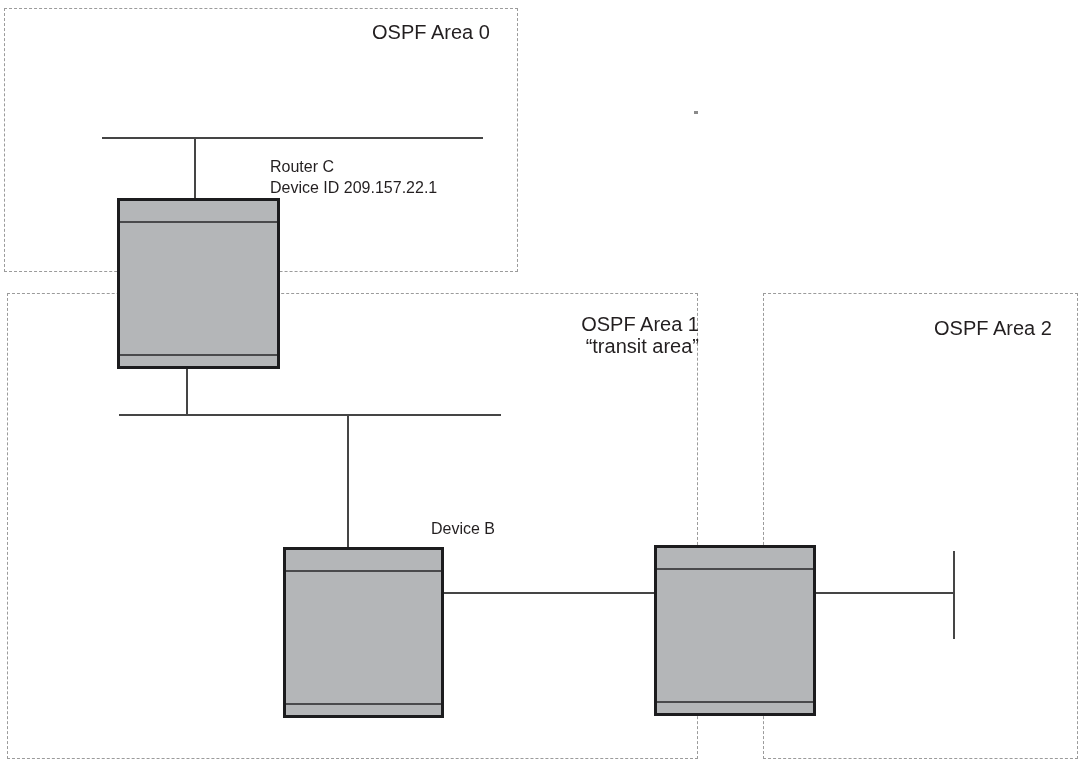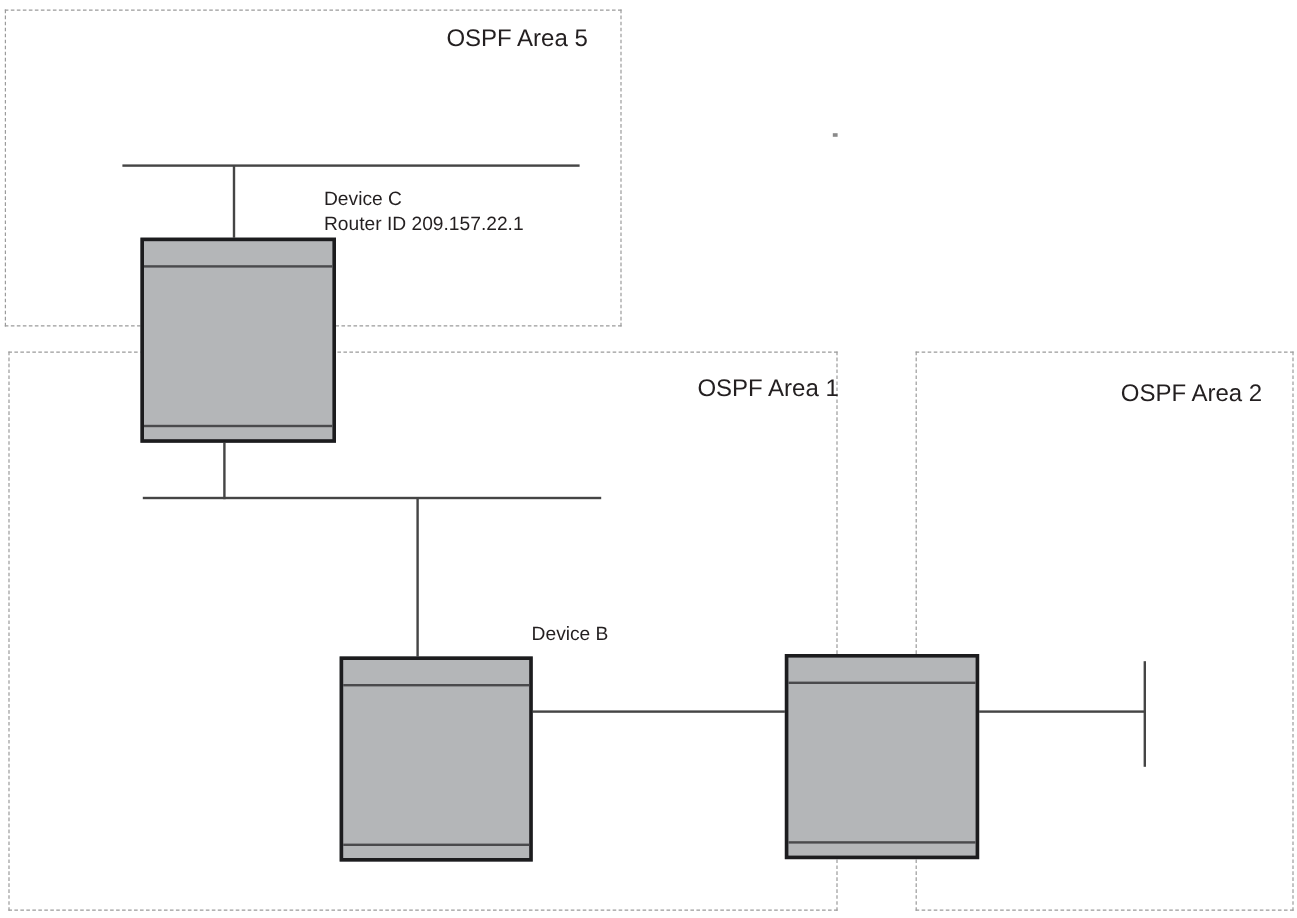--- a/index.html
+++ b/index.html
@@ -85,7 +85,7 @@
   <div class="area-box" id="area1-box"></div>
   <div class="area-box" id="area2-box"></div>
 
-  <div class="area-label" id="area0-label">OSPF Area 5</div>
+  <div class="area-label" id="area0-label">OSPF Area 0</div>
   <div class="area-label centered" id="area1-label">
     <div>OSPF Area 1</div>
   </div>

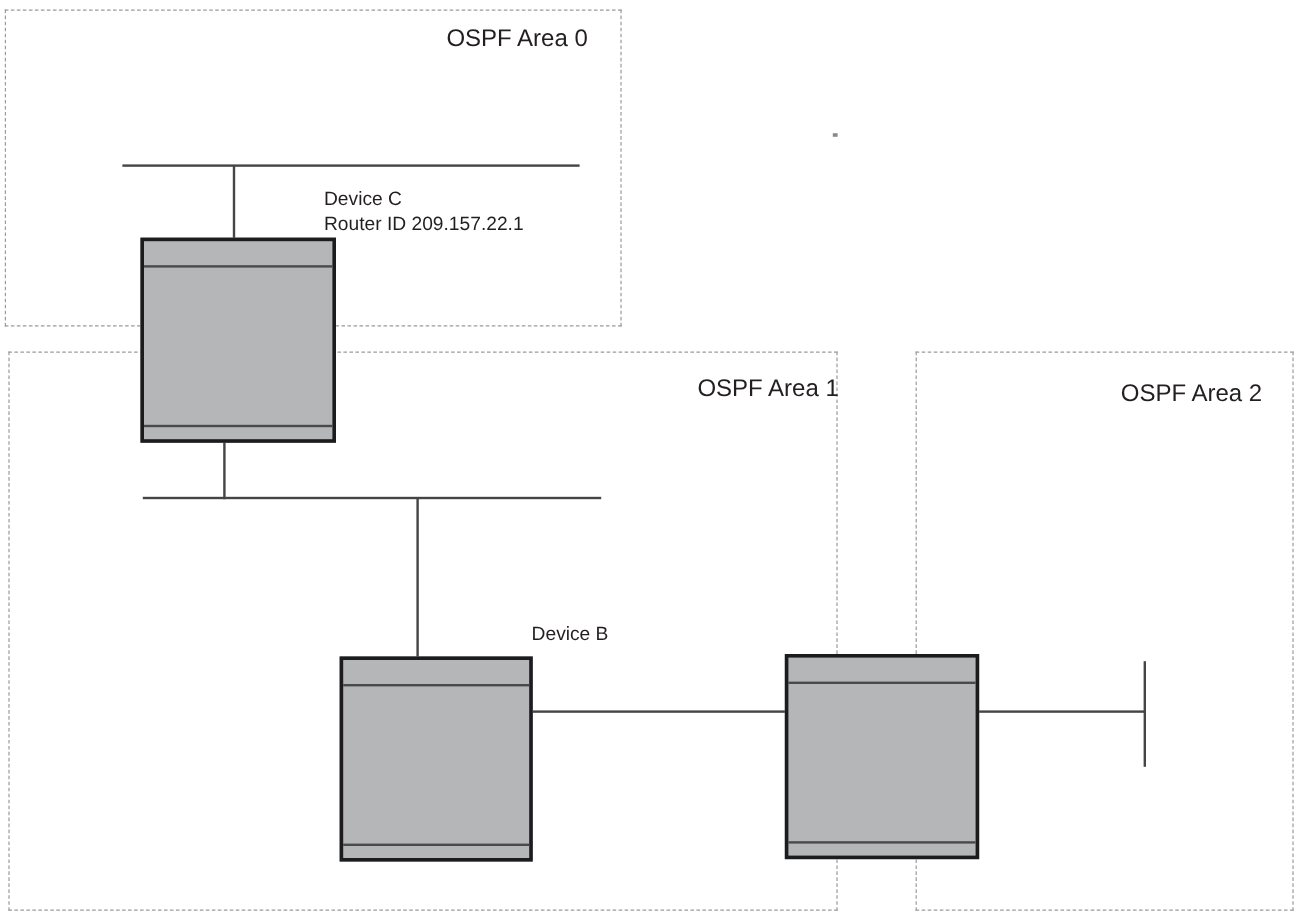--- a/index.html
+++ b/index.html
@@ -118,7 +118,7 @@
   </div>
 
   <div class="device-label" id="device-c-label">
-    <div>Device C</div>
+    <div>Router C</div>
     <div>Router ID 209.157.22.1</div>
   </div>
   <div class="device-label" id="device-b-label">

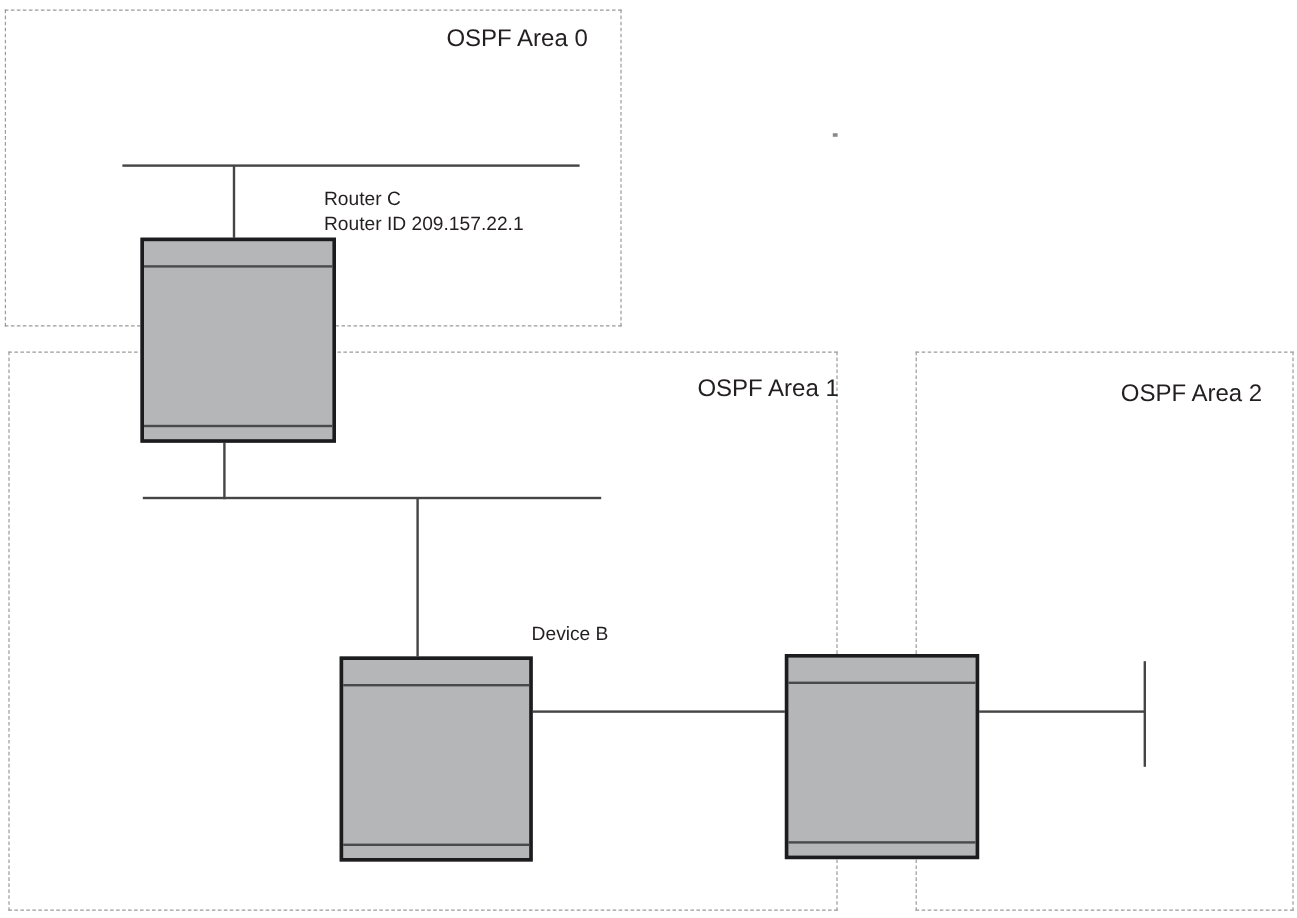--- a/index.html
+++ b/index.html
@@ -119,7 +119,7 @@
 
   <div class="device-label" id="device-c-label">
     <div>Router C</div>
-    <div>Router ID 209.157.22.1</div>
+    <div>Device ID 209.157.22.1</div>
   </div>
   <div class="device-label" id="device-b-label">
     <div>Device B</div>

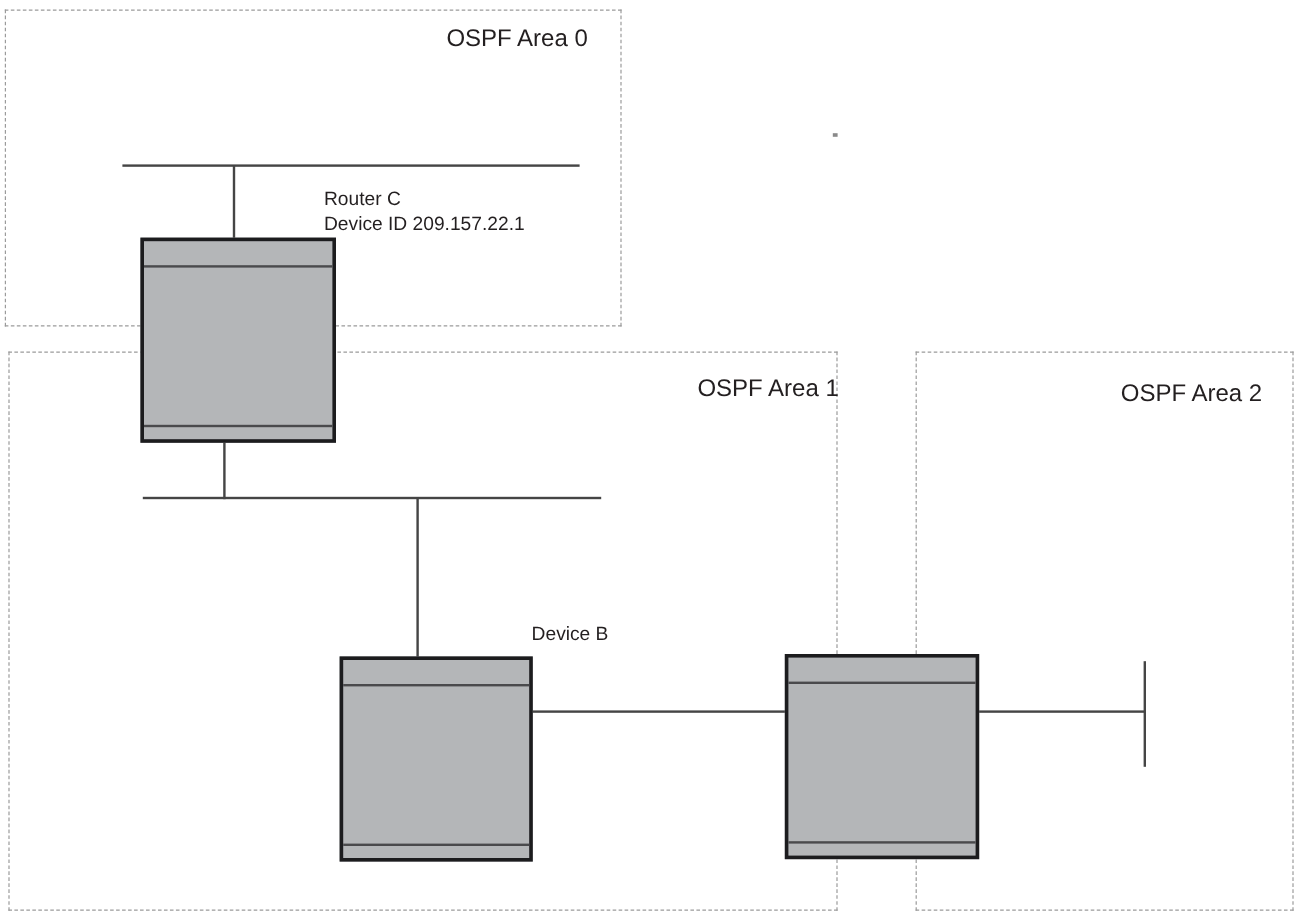--- a/index.html
+++ b/index.html
@@ -88,6 +88,7 @@
   <div class="area-label" id="area0-label">OSPF Area 0</div>
   <div class="area-label centered" id="area1-label">
     <div>OSPF Area 1</div>
+    <div>“transit area”</div>
   </div>
   <div class="area-label" id="area2-label">OSPF Area 2</div>
 

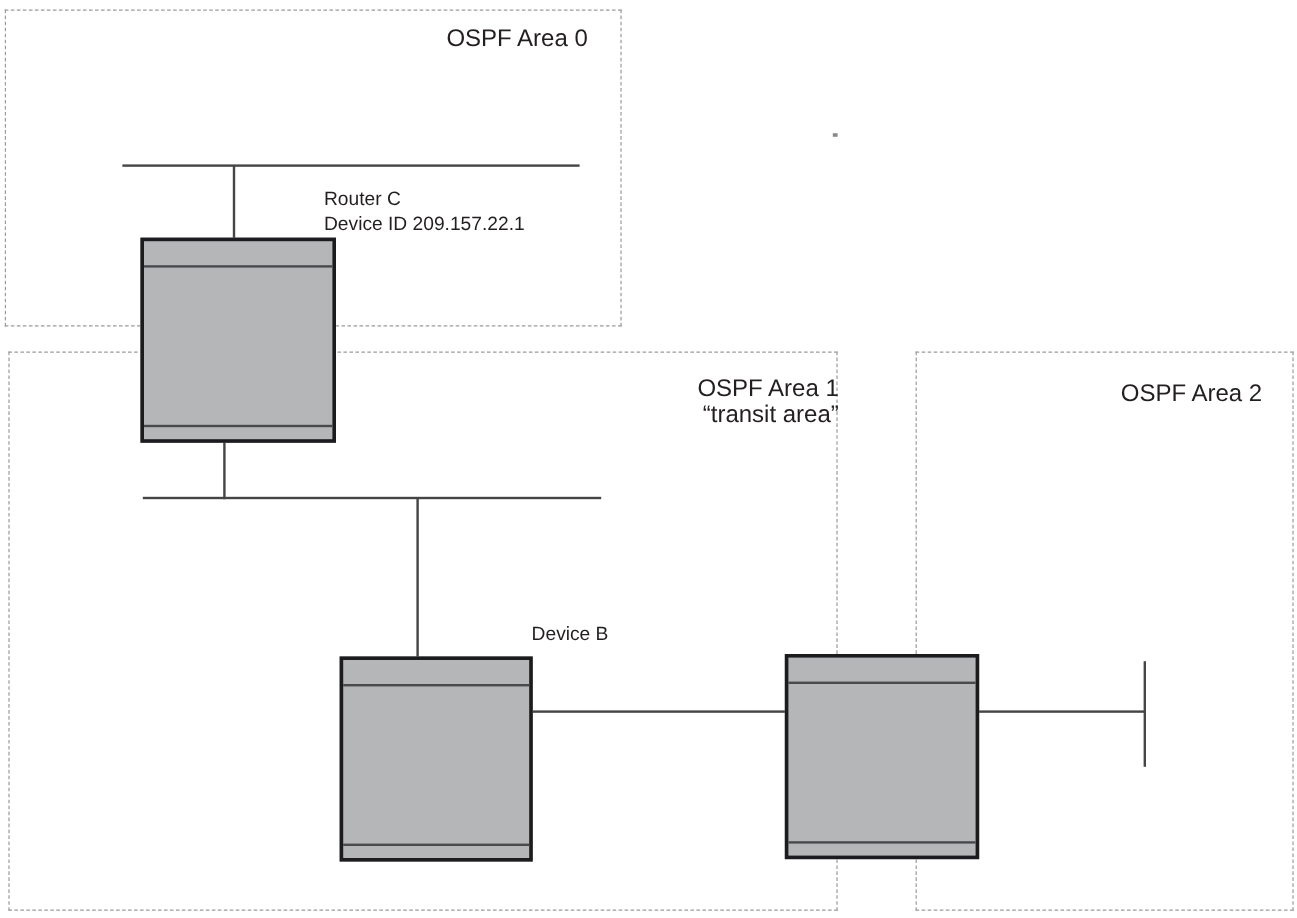--- a/index.html
+++ b/index.html
@@ -71,7 +71,7 @@
   #device-a{left:654px;top:545px;width:162px;height:171px;}
 
   #device-c-label{left:270px;top:156px;}
-  #device-b-label{left:431px;top:518px;margin-left:12px;}
+  #device-b-label{left:431px;top:518px;}
   #device-a-label{left:818px;top:498px;}
 
   #dot-artifact{left:694px;top:111px;}

